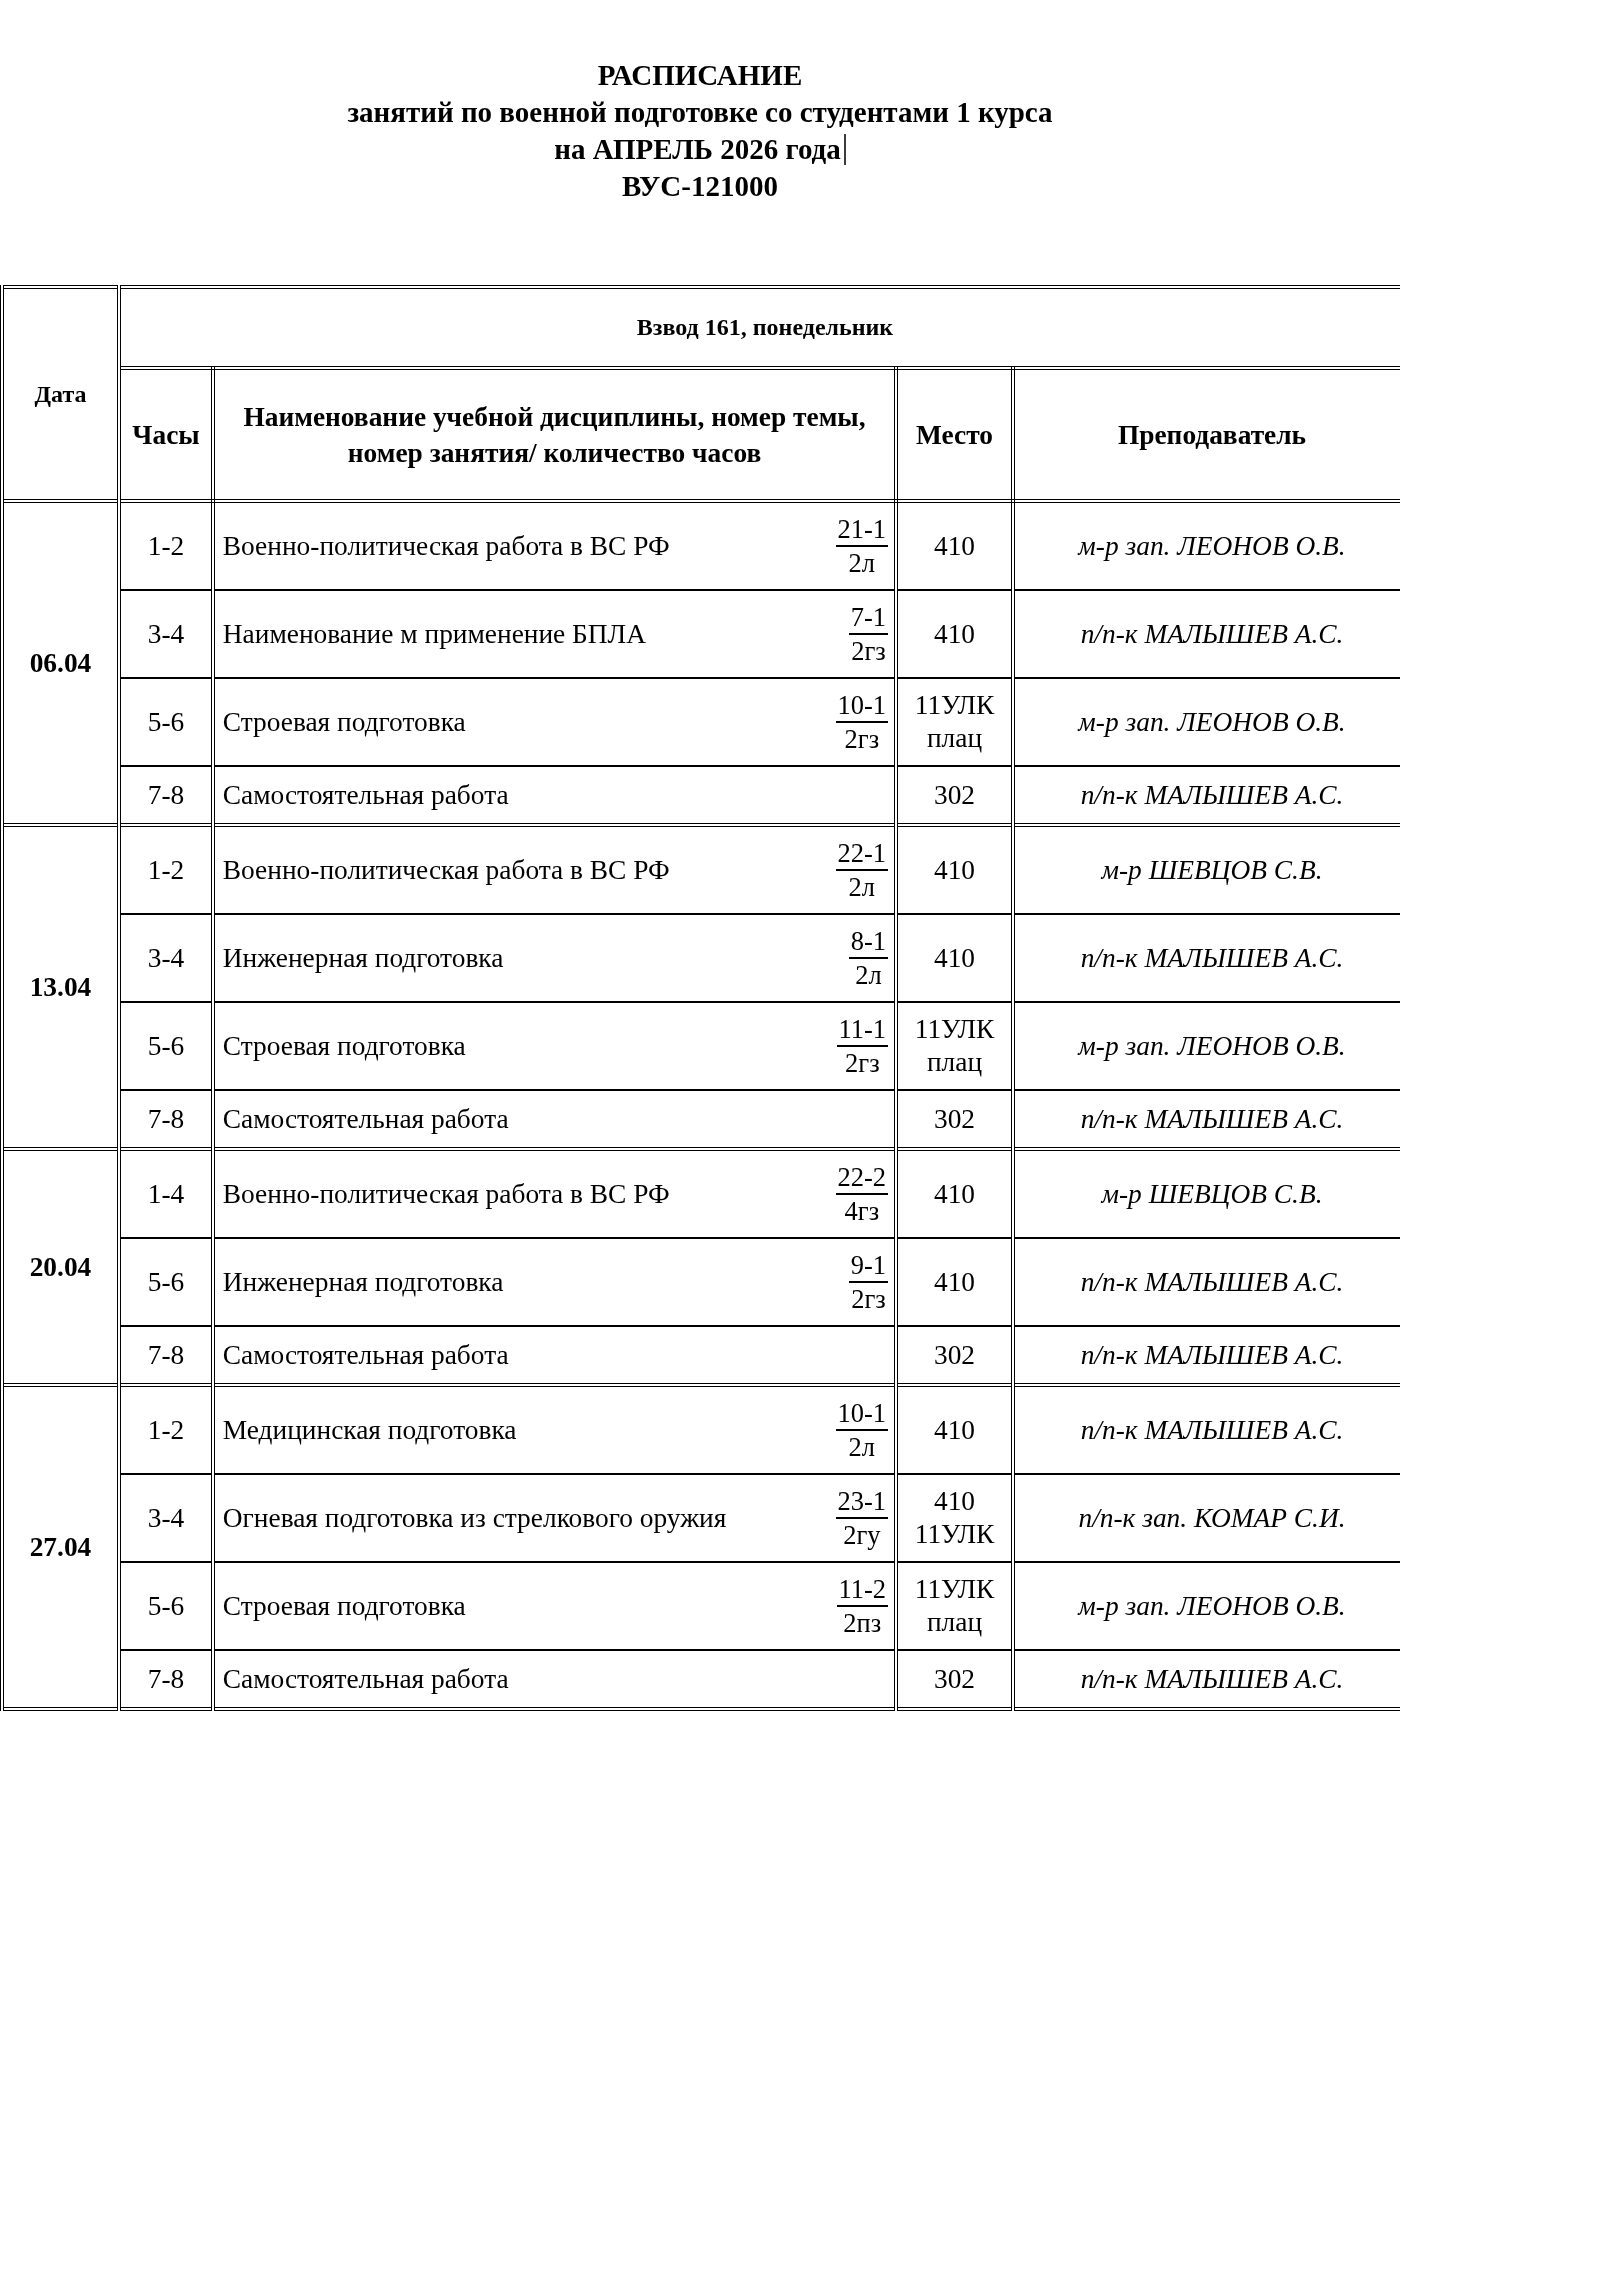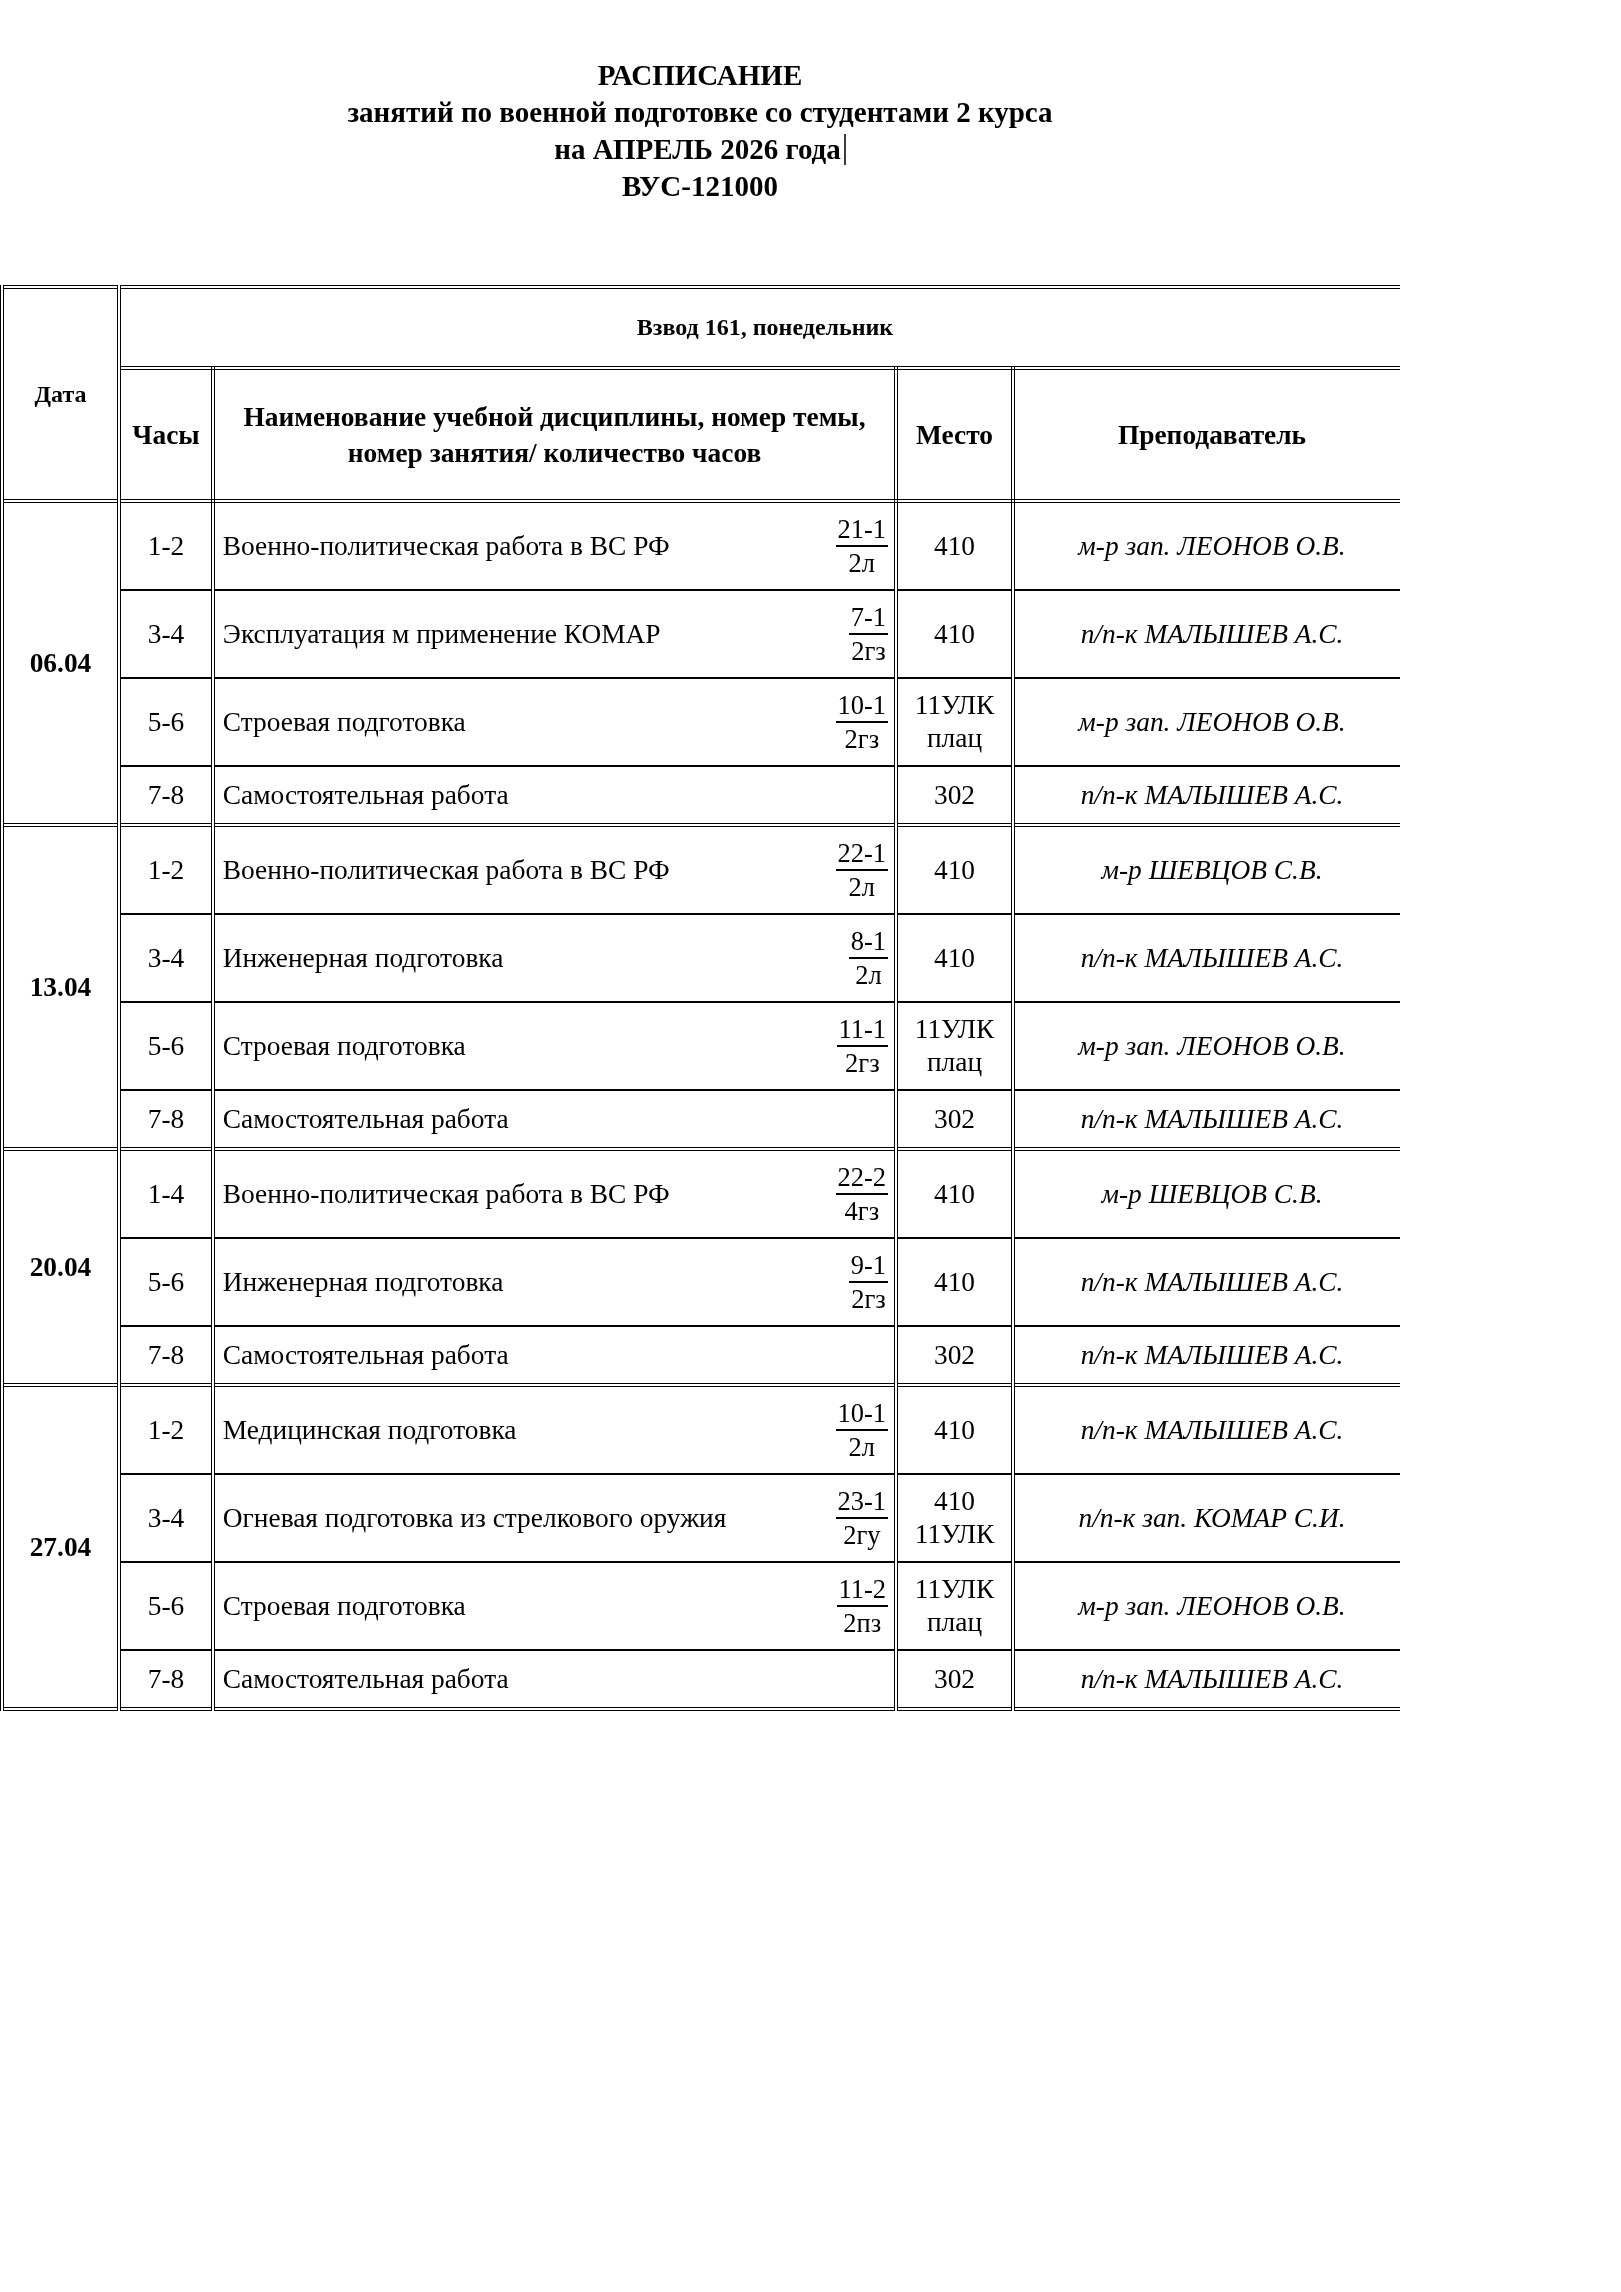--- a/index.html
+++ b/index.html
@@ -97,7 +97,7 @@
 
   <div class="title-block">
     <div class="tline">РАСПИСАНИЕ</div>
-    <div class="tline">занятий по военной подготовке со студентами 2 курса</div>
+    <div class="tline">занятий по военной подготовке со студентами 1 курса</div>
     <div class="tline"><span>на АПРЕЛЬ 2026 года</span><span class="caret"></span></div>
     <div class="tline">ВУС-121000</div>
   </div>

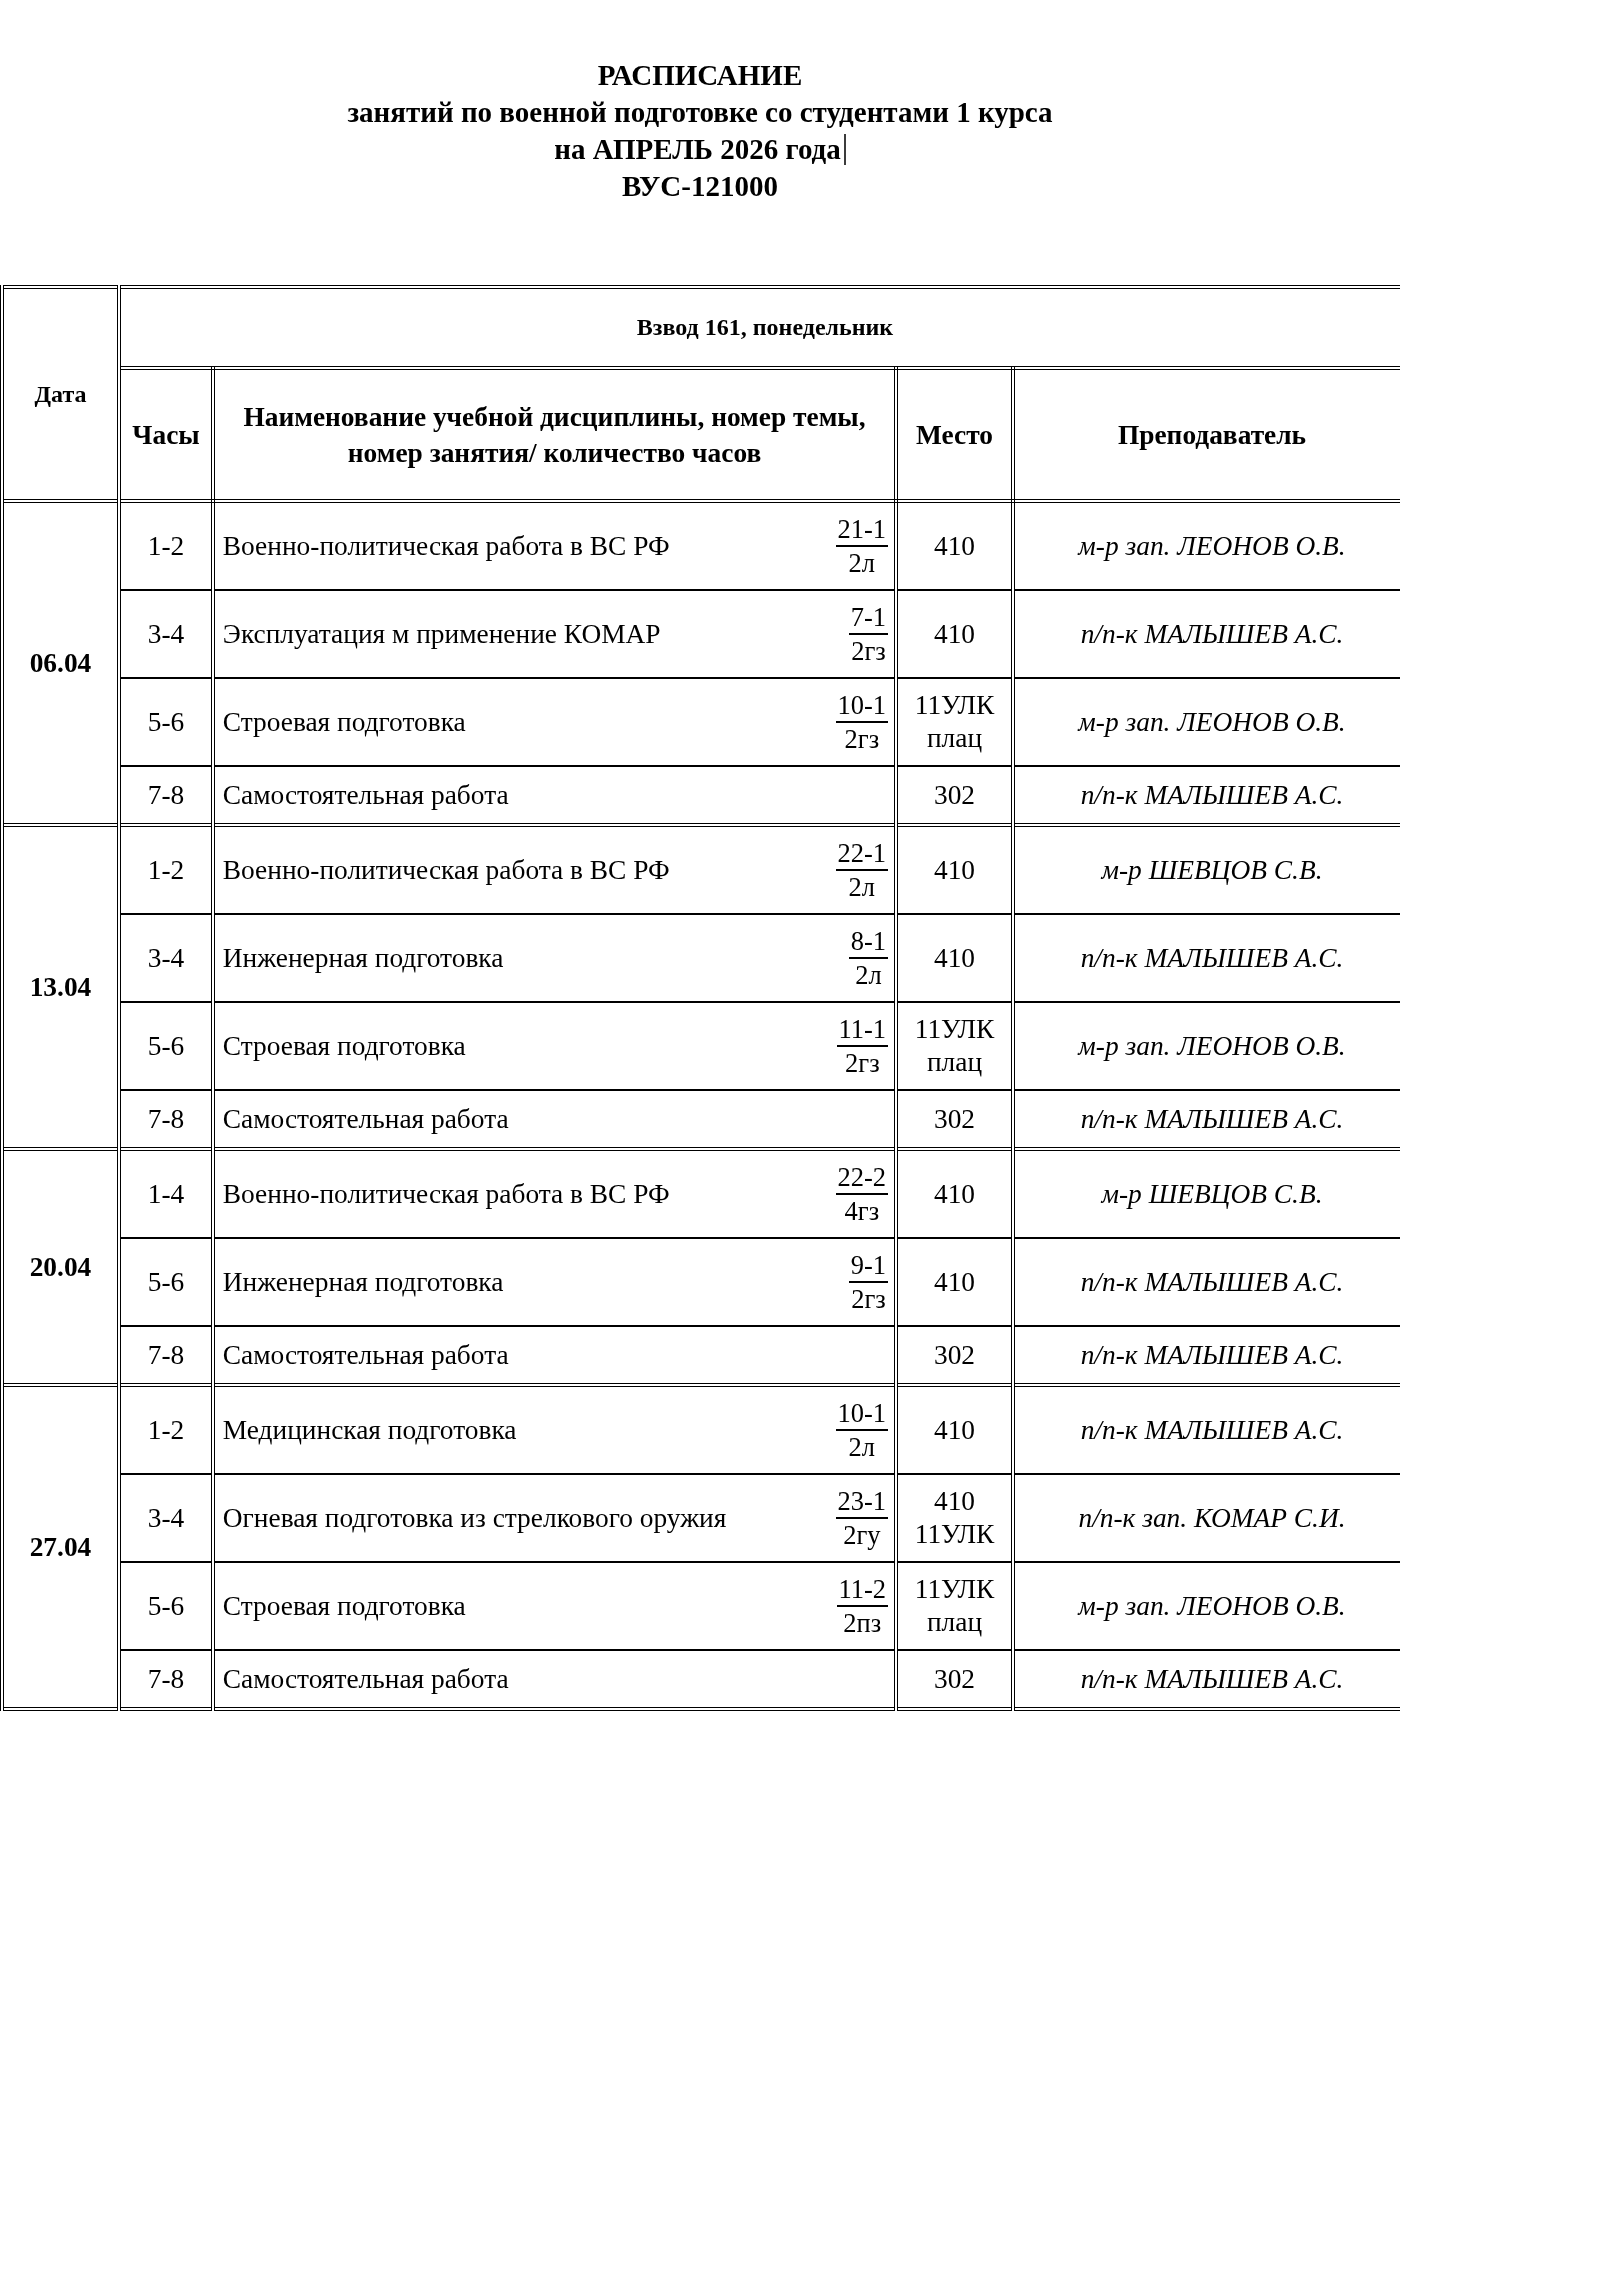--- a/index.html
+++ b/index.html
@@ -143,7 +143,7 @@
         <td>3-4</td>
         <td class="c-disc">
           <div class="disc-wrap">
-            <span class="disc-name">Эксплуатация м применение КОМАР</span>
+            <span class="disc-name">Наименование м применение БПЛА</span>
             <span class="frac">
               <span class="frac-num">7-1</span>
               <span class="frac-den">2гз</span>

